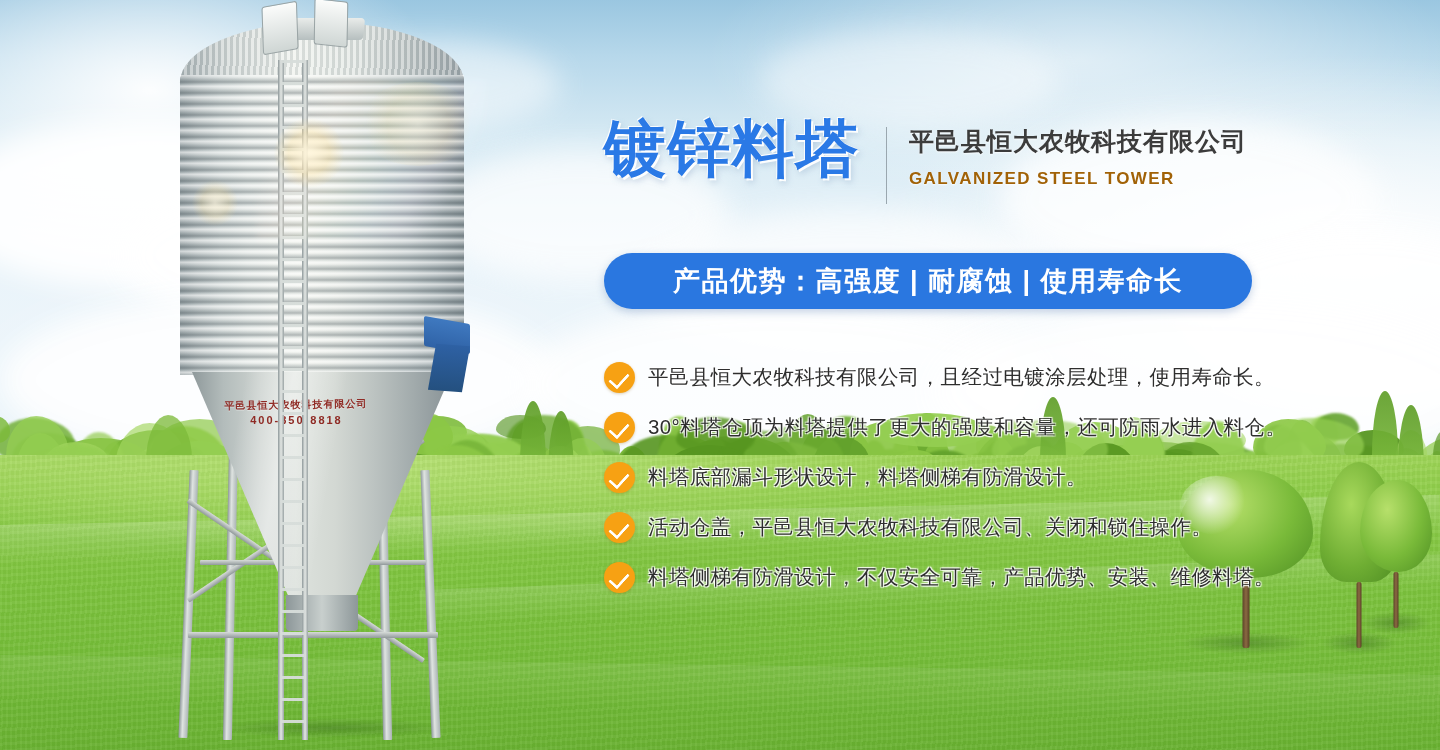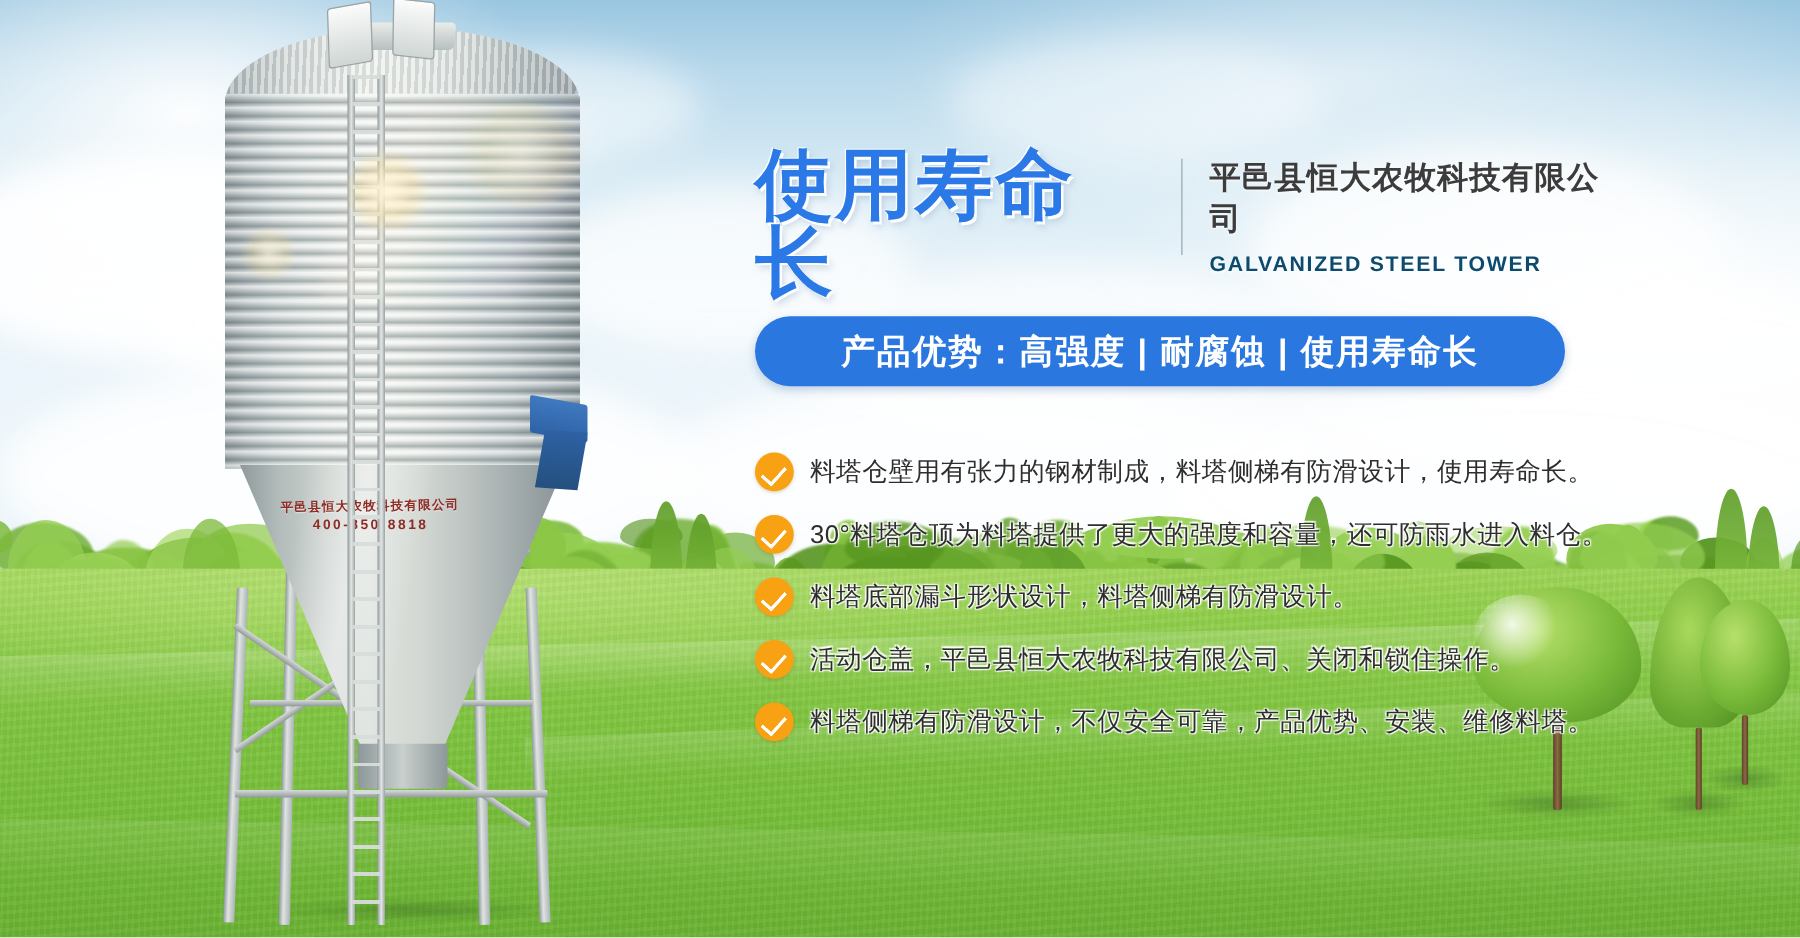--- a/index.html
+++ b/index.html
@@ -640,7 +640,7 @@
   <div class="content">
 
     <div class="title-row">
-      <div class="main-title">使用寿命长</div>
+      <div class="main-title">镀锌料塔</div>
       <div class="divider"></div>
       <div class="co-block">
         <div class="co-name">平邑县恒大农牧科技有限公司</div>

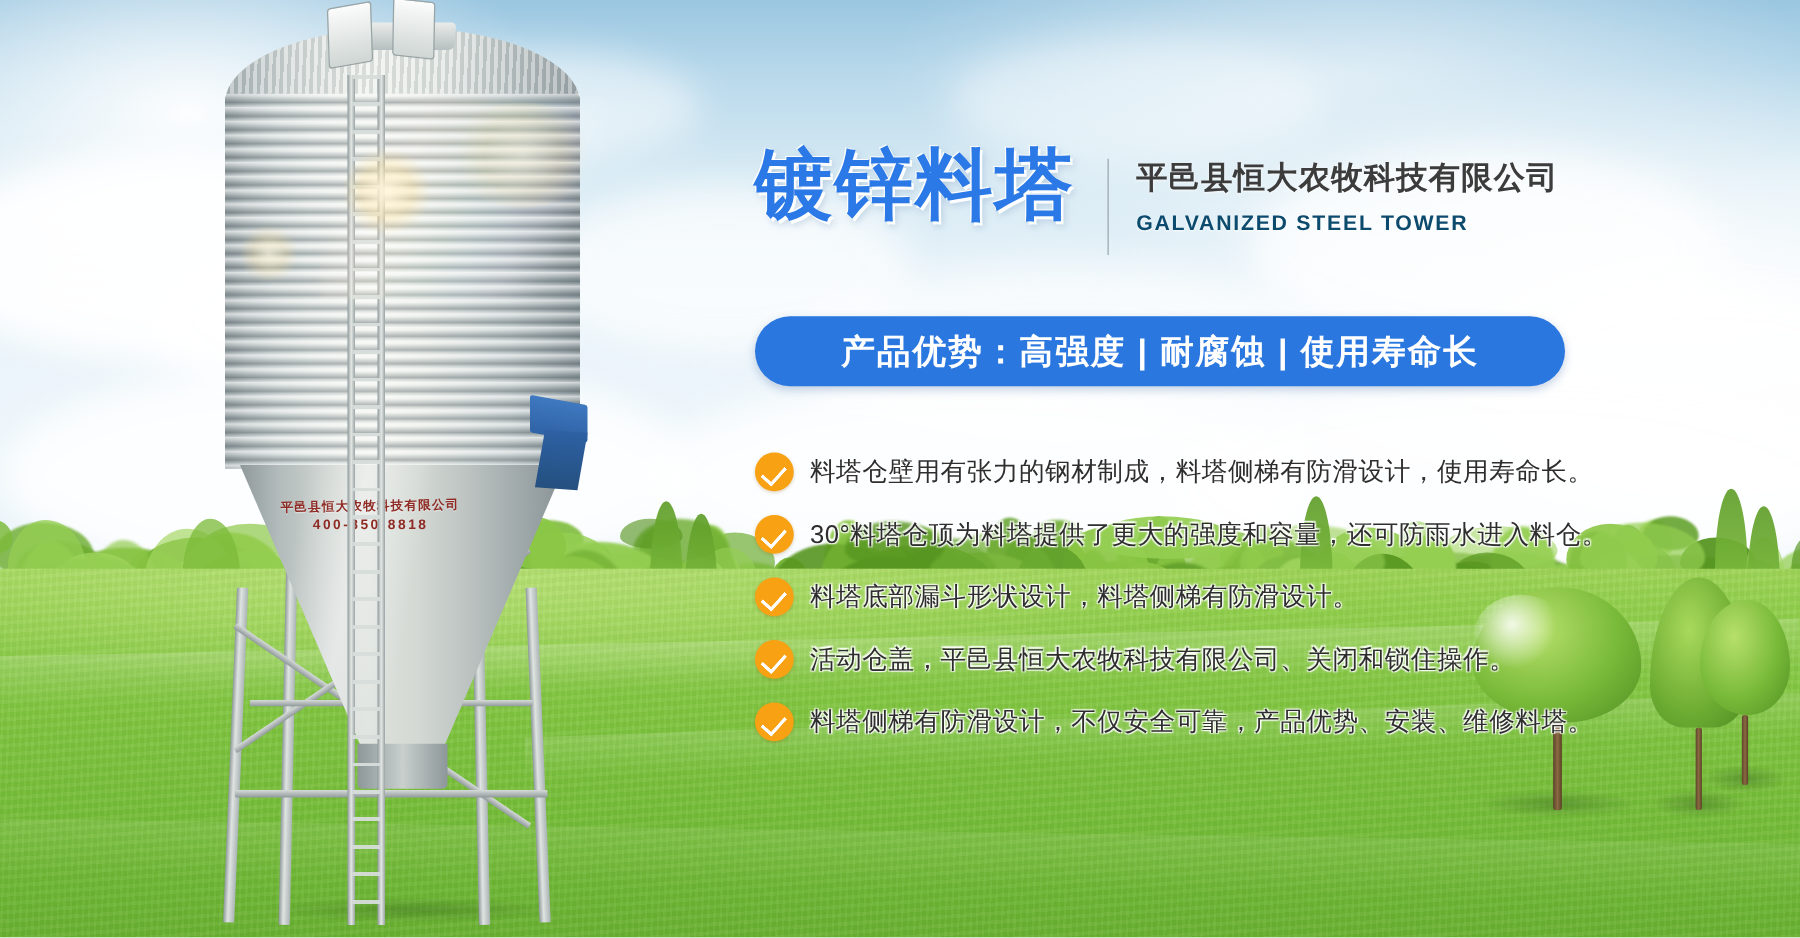--- a/index.html
+++ b/index.html
@@ -262,7 +262,7 @@
     text-shadow:0 1px 2px rgba(255,255,255,.85);
   }
   .co-en {
-    margin-top:11px; font-size:17px; font-weight:bold; color:#0c4a6e;
+    margin-top:11px; font-size:17px; font-weight:bold; color:#a16207;
     letter-spacing:1.4px;
     text-shadow:0 1px 2px rgba(255,255,255,.85);
   }

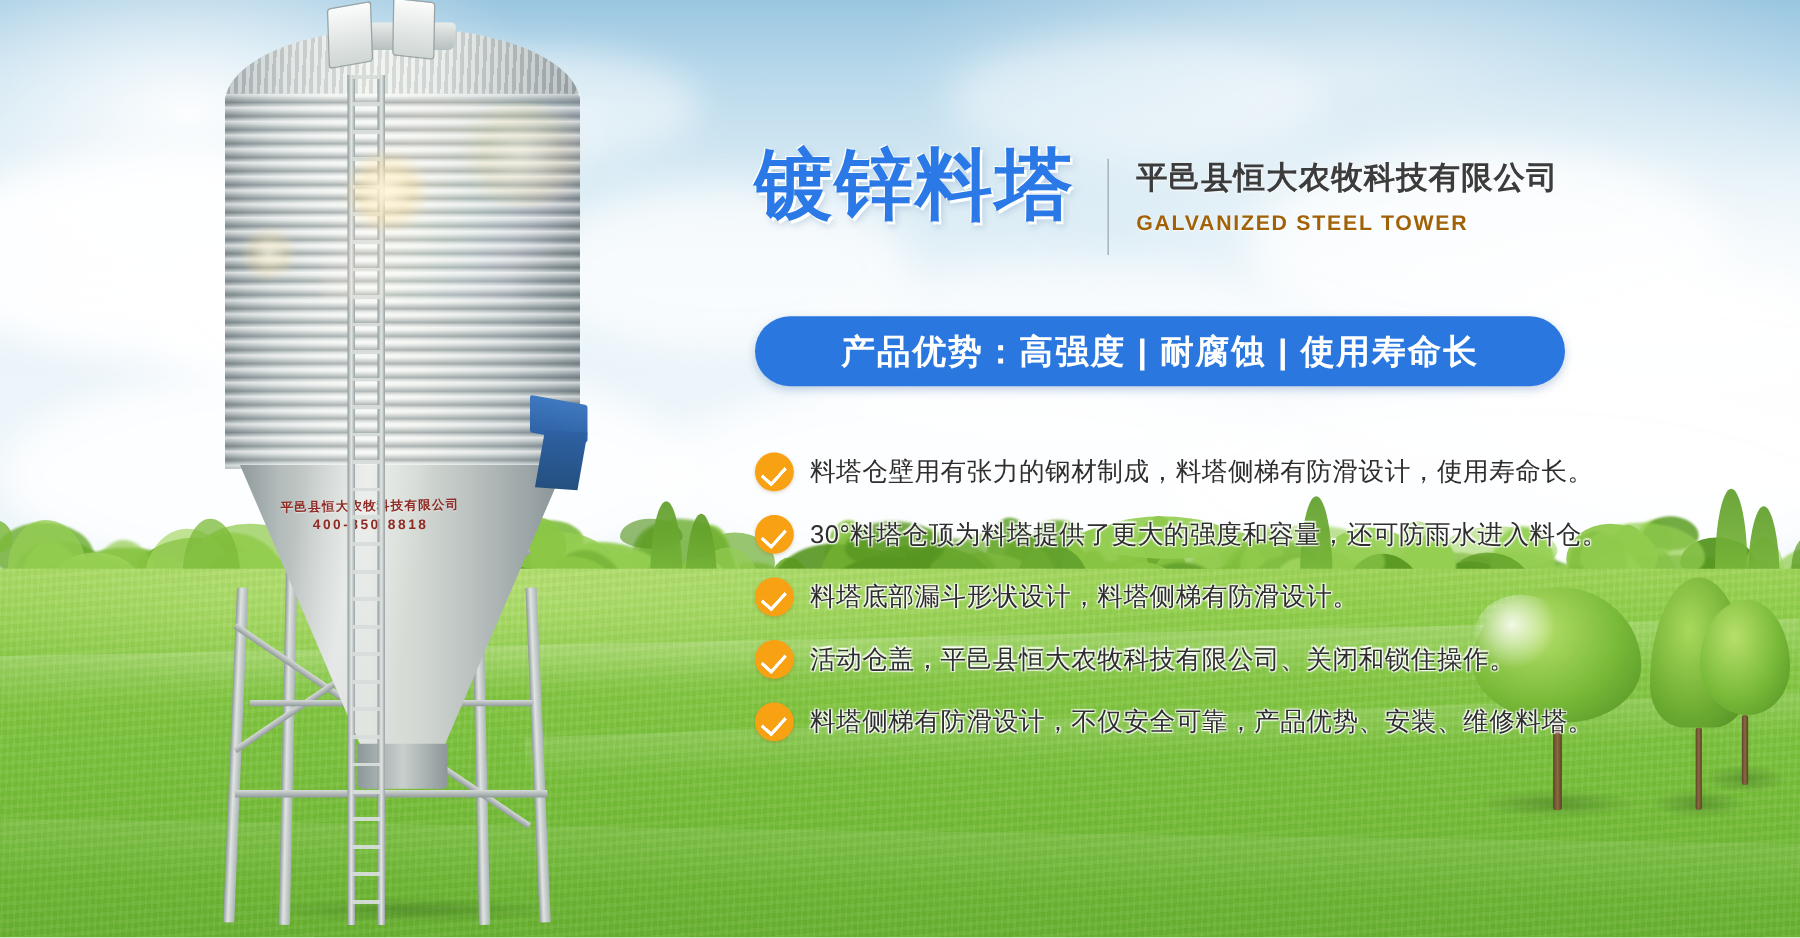--- a/index.html
+++ b/index.html
@@ -655,7 +655,7 @@
     <div class="features" id="feature-list">
         <div class="feature">
           <span class="check"></span>
-          <span class="feature-text">料塔仓壁用有张力的钢材制成，料塔侧梯有防滑设计，使用寿命长。</span>
+          <span class="feature-text">平邑县恒大农牧科技有限公司，且经过电镀涂层处理，使用寿命长。</span>
         </div>
         <div class="feature">
           <span class="check"></span>

